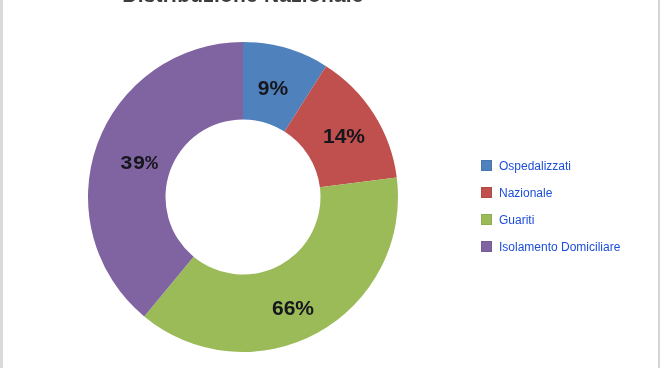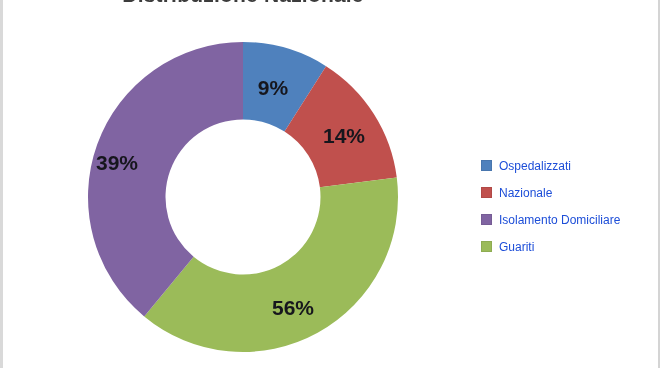--- a/index.html
+++ b/index.html
@@ -115,7 +115,7 @@
 
     <div class="slice-label" style="left:290px; top:308px;">56%</div>
 
-    <div class="slice-label" style="left:114px; top:163px;">39%</div>
+    <div class="slice-label" style="left:136px; top:163px;font-family:Liberation Mono, monospace;">39%</div>
   </div>
 
   <div id="legend">

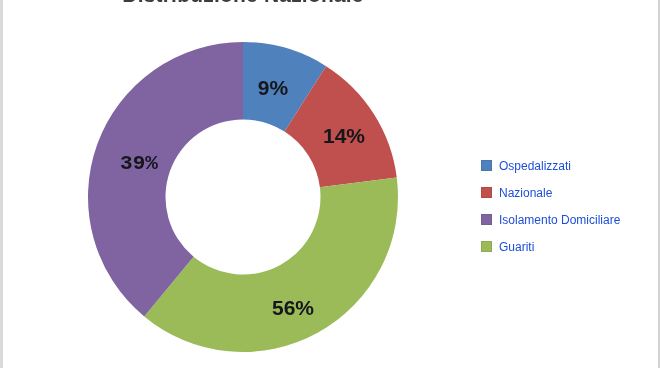--- a/index.html
+++ b/index.html
@@ -131,13 +131,13 @@
     </div>
 
     <div class="legend-item">
-      <span class="legend-swatch" style="background: rgb(128, 100, 162);"></span>
-      <span class="legend-label">Isolamento Domiciliare</span>
+      <span class="legend-swatch" style="background: rgb(155, 187, 89);"></span>
+      <span class="legend-label">Guariti</span>
     </div>
 
     <div class="legend-item">
-      <span class="legend-swatch" style="background: rgb(155, 187, 89);"></span>
-      <span class="legend-label">Guariti</span>
+      <span class="legend-swatch" style="background: rgb(128, 100, 162);"></span>
+      <span class="legend-label">Isolamento Domiciliare</span>
     </div>
 
   </div>

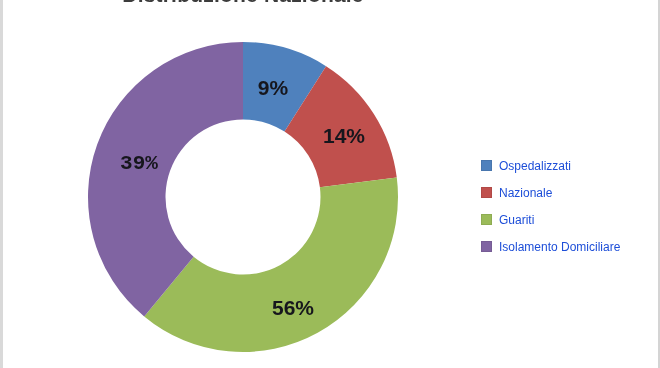--- a/index.html
+++ b/index.html
@@ -113,7 +113,7 @@
 
     <div class="slice-label" style="left:341px; top:136px;">14%</div>
 
-    <div class="slice-label" style="left:290px; top:308px;">56%</div>
+    <div class="slice-label" style="left:290px; top:308px;">66%</div>
 
     <div class="slice-label" style="left:136px; top:163px;font-family:Liberation Mono, monospace;">39%</div>
   </div>

